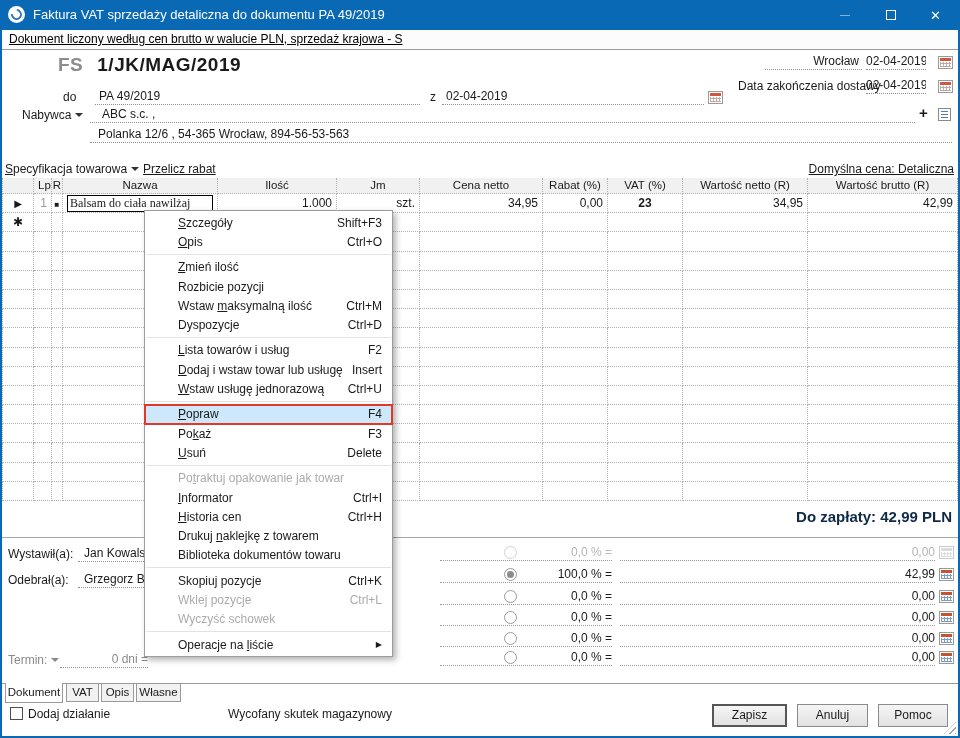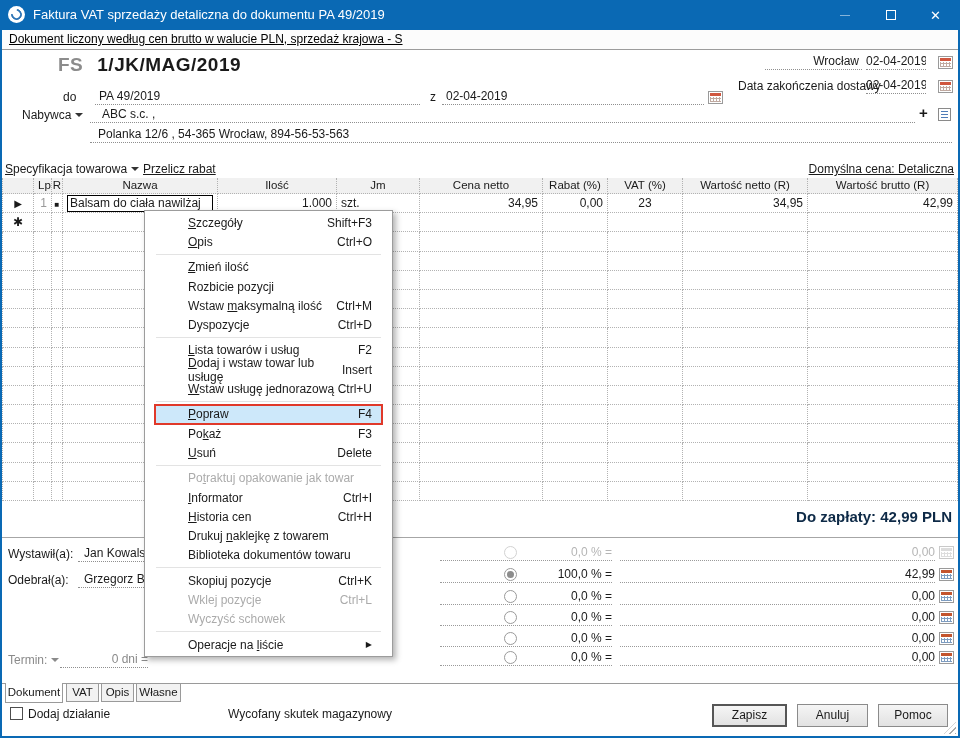--- a/index.html
+++ b/index.html
@@ -150,7 +150,7 @@
         <div class="tc c" style="width: 32px;"><span class="sel-arrow">▶</span></div>
         <div class="tc r" style="width: 18px;"><span class="lp-gray">1</span></div>
         <div class="tc c" style="width: 11px;"><span class="sq">■</span></div>
-        <div class="tc l" style="width: 155px;">
+        <div class="tc l" style="width: 155px; font-family: Liberation Serif, serif;">
           <div class="edit-box">Balsam do ciała nawilżaj</div>
         </div>
         <div class="tc r" style="width: 119px;">1.000</div>

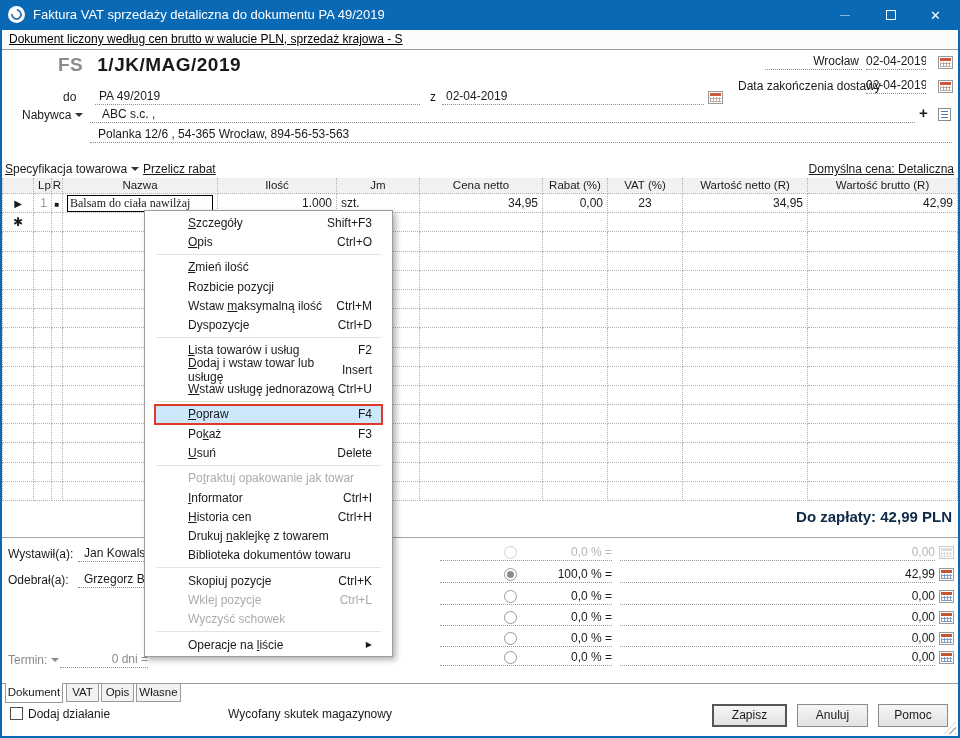--- a/index.html
+++ b/index.html
@@ -154,7 +154,7 @@
           <div class="edit-box">Balsam do ciała nawilżaj</div>
         </div>
         <div class="tc r" style="width: 119px;">1.000</div>
-        <div class="tc l" style="width: 83px;">szt.</div>
+        <div class="tc l" style="width: 83px; text-align: right;">szt.</div>
         <div class="tc r" style="width: 123px;">34,95</div>
         <div class="tc r" style="width: 65px;">0,00</div>
         <div class="tc c" style="width: 75px;">23</div>

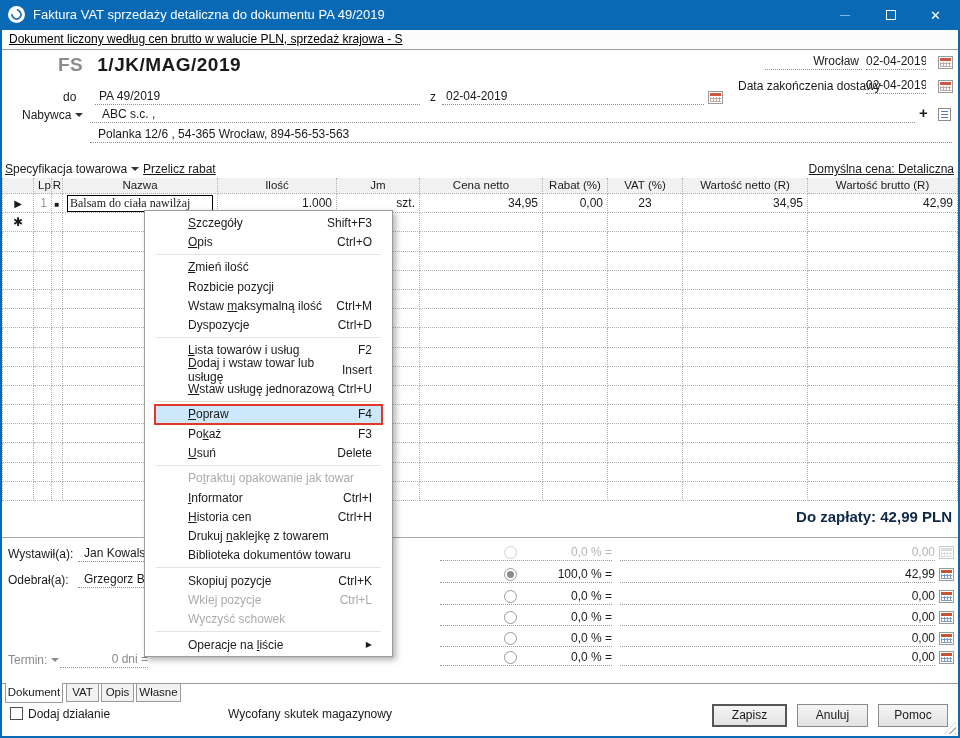--- a/index.html
+++ b/index.html
@@ -157,7 +157,7 @@
         <div class="tc l" style="width: 83px; text-align: right;">szt.</div>
         <div class="tc r" style="width: 123px;">34,95</div>
         <div class="tc r" style="width: 65px;">0,00</div>
-        <div class="tc c" style="width: 75px;">23</div>
+        <div class="tc c" style="width: 75px; font-weight: bold;">23</div>
         <div class="tc r" style="width: 125px;">34,95</div>
         <div class="tc r" style="width: 150px;">42,99</div>
       </div>

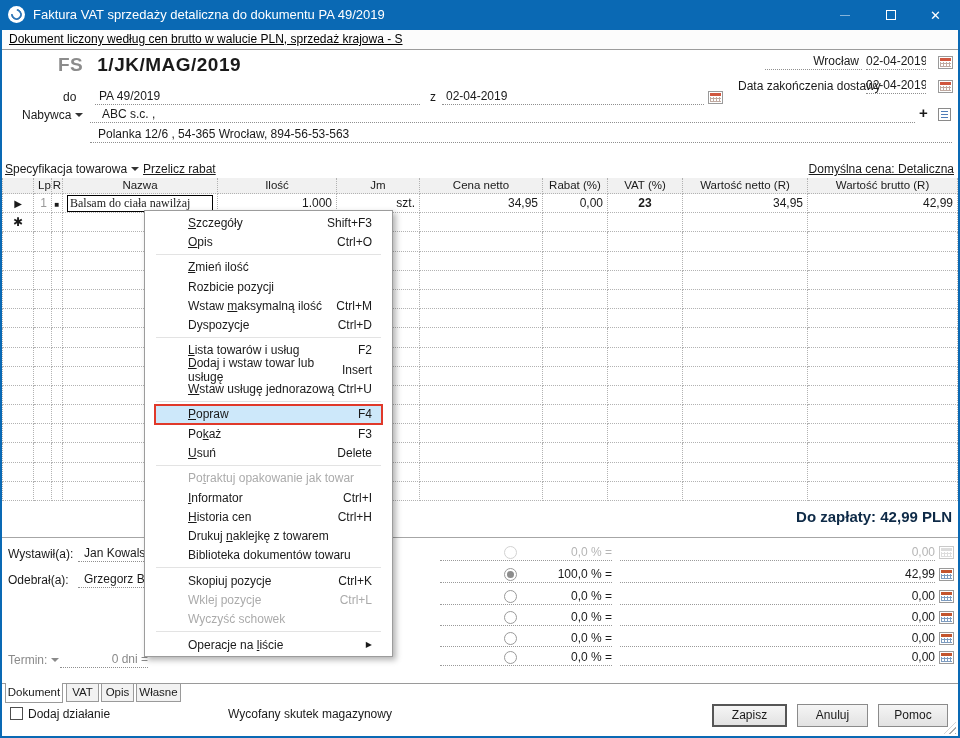--- a/index.html
+++ b/index.html
@@ -52,7 +52,7 @@
 .sq{font-size:8px}
 .edit-box{border:1px solid #000;height:17px;line-height:15px;margin-top:1px;padding:0 2px;background:#fff;white-space:nowrap;overflow:hidden}
 
-#context-menu{position:absolute;left:144px;top:210px;width:249px;background:#fff;border:1px solid #9c9c9c;box-shadow:3px 3px 6px rgba(0,0,0,.3);padding:2px 10px;z-index:50}
+#context-menu{position:absolute;left:144px;top:210px;width:249px;background:#fff;border:1px solid #9c9c9c;box-shadow:3px 3px 6px rgba(0,0,0,.3);padding:2px 0;z-index:50}
 .mi{display:flex;align-items:center;height:19.3px;padding:0 10px 0 33px;font-size:12px;cursor:default}
 .mi-sc{margin-left:auto;display:flex;align-items:center;gap:4px}
 .mi.dis{color:#ababab}

